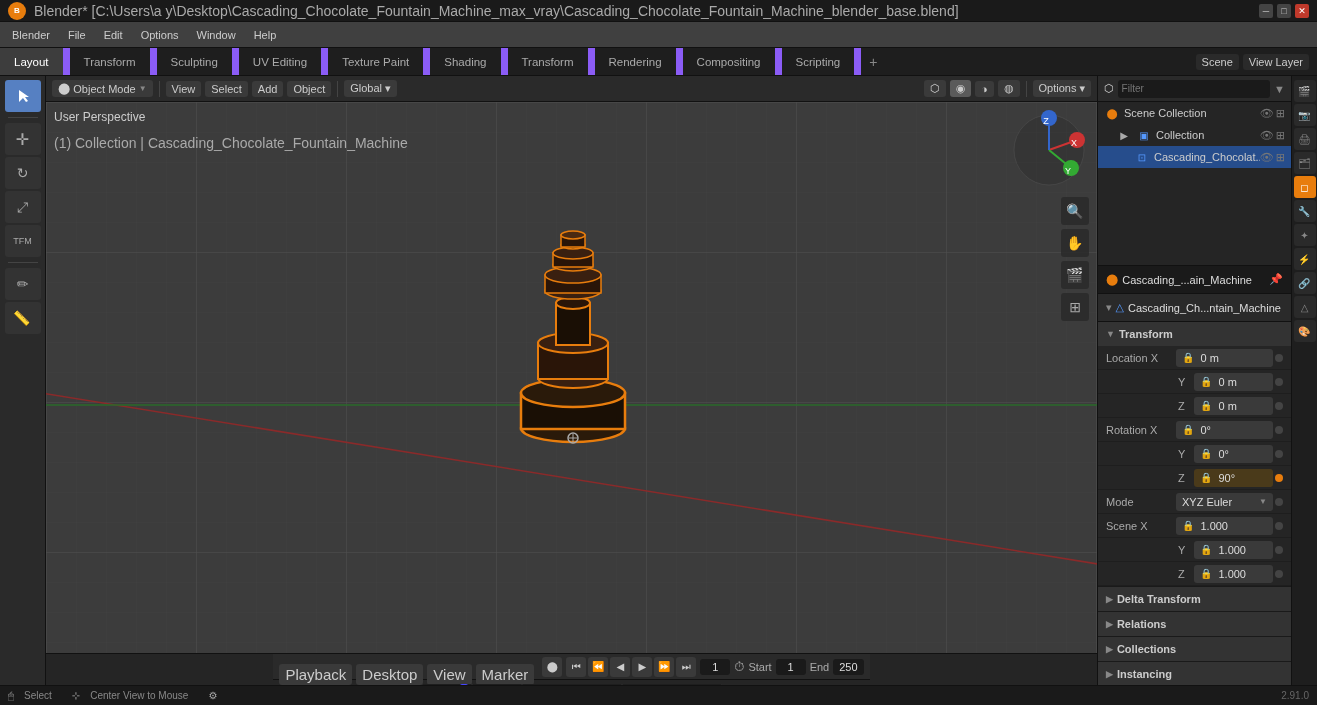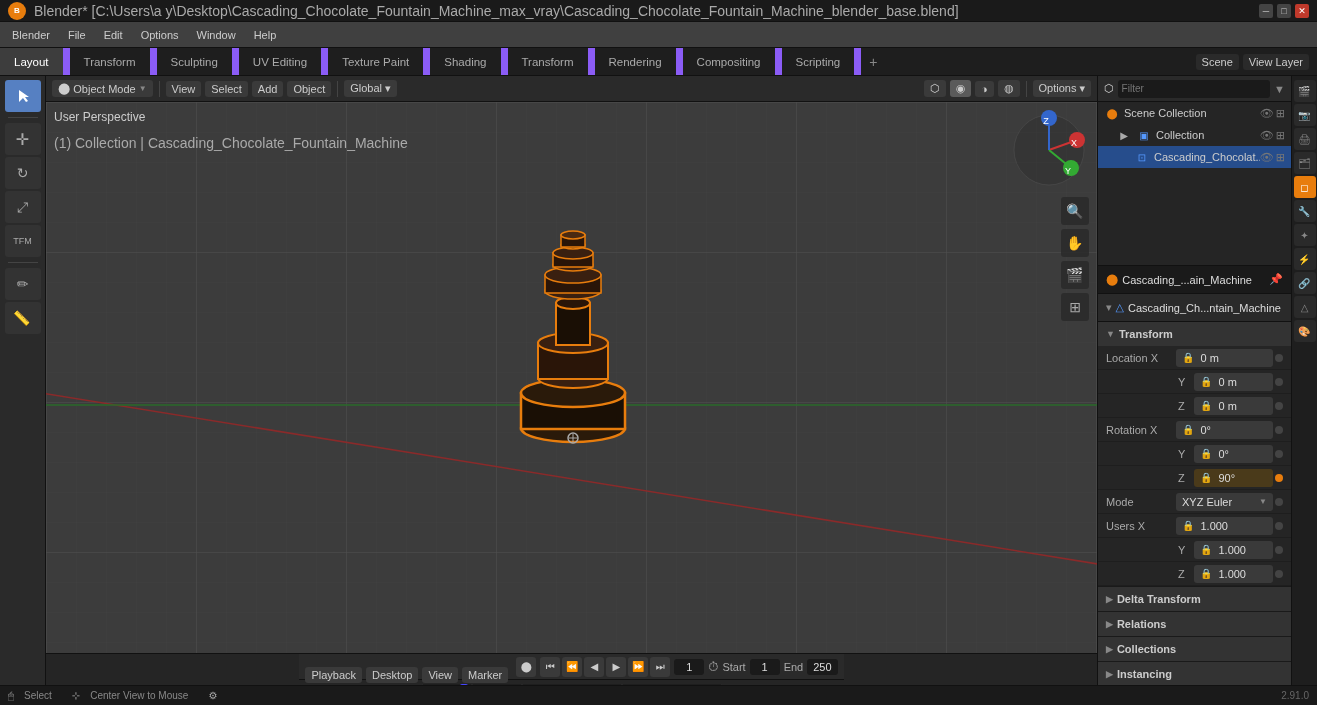--- a/index.html
+++ b/index.html
@@ -851,7 +851,7 @@
           </div>
 
           <div class="prop-row">
-            <span class="prop-label">Users X</span>
+            <span class="prop-label">Scene X</span>
             <div class="prop-field">
               <span class="prop-lock">🔒</span>
               <span>1.000</span>

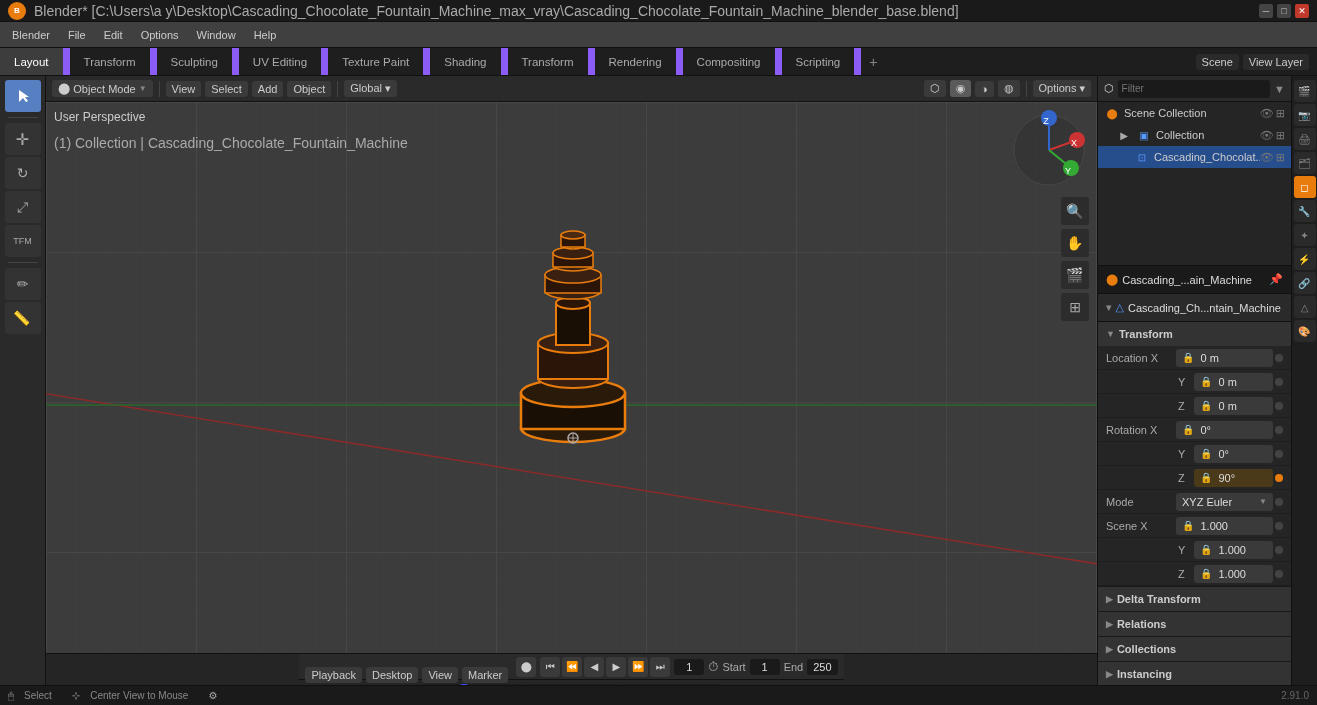--- a/index.html
+++ b/index.html
@@ -410,7 +410,7 @@
       background: #3a3a3a;
       border-radius: 3px;
       cursor: pointer;
-      font-size: 11px;
+      font-size: 15px;
       color: #ccc;
       margin-top: 16px;
     }

